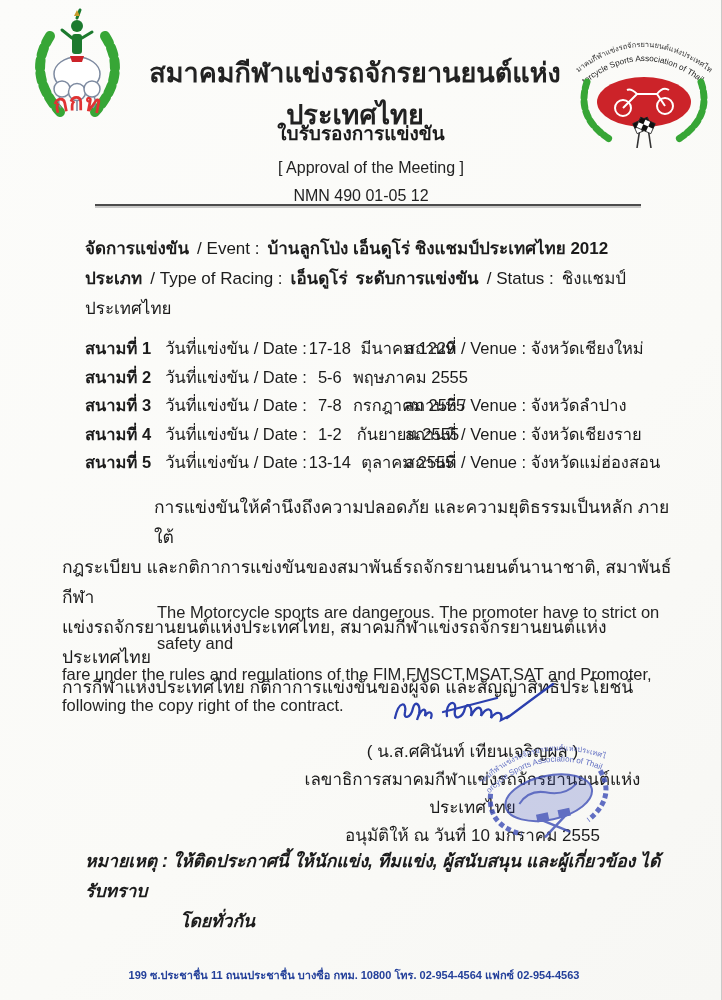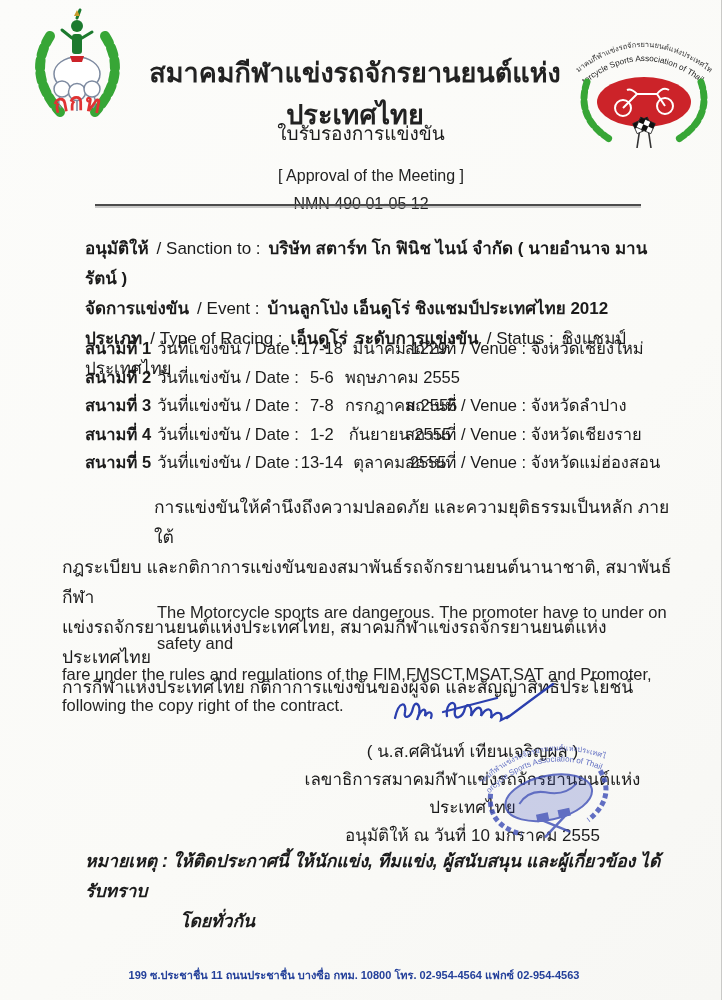--- a/index.html
+++ b/index.html
@@ -18,7 +18,7 @@
     font-size:27px; font-weight:bold; line-height:42px; color:#222; }
 
   .cert-block { top:118px; left:0; width:722px; text-align:center; }
-  .cert-title-th { font-size:19px; font-weight:normal; margin-bottom:19px;text-align:center; }
+  .cert-title-th { font-size:19px; font-weight:bold; margin-bottom:11px;text-align:center; }
   .cert-title-en { font-size:16px; margin-bottom:10px; color:#222;padding-left:20px; }
   .cert-docno   { font-size:16px; color:#222; }
 

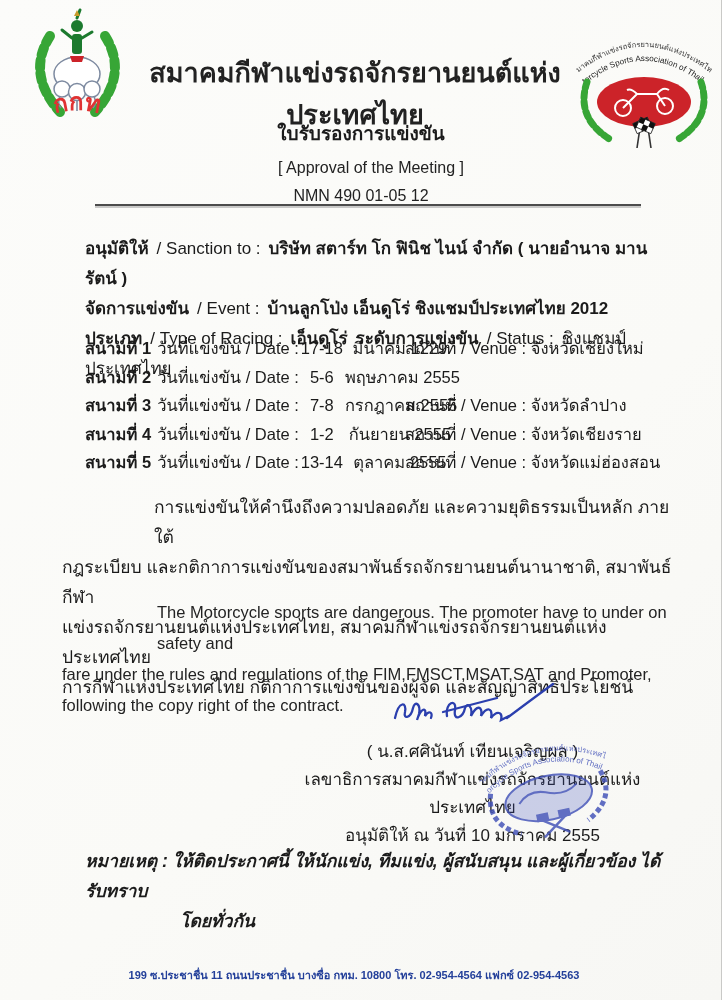--- a/index.html
+++ b/index.html
@@ -139,9 +139,6 @@
   <div class="abs divider"></div>
 
   <div class="abs sanction">
-    <div>
-      <span class="b">อนุมัติให้</span><span class="gap"></span><span>/ Sanction to :</span><span class="gap"></span><span class="b">บริษัท สตาร์ท โก ฟินิช ไนน์ จำกัด ( นายอำนาจ มานรัตน์ )</span>
-    </div>
     <div>
       <span class="b">จัดการแข่งขัน</span><span class="gap"></span><span>/ Event :</span><span class="gap"></span><span class="b">บ้านลูกโป่ง เอ็นดูโร่ ชิงแชมป์ประเทศไทย 2012</span>
     </div>

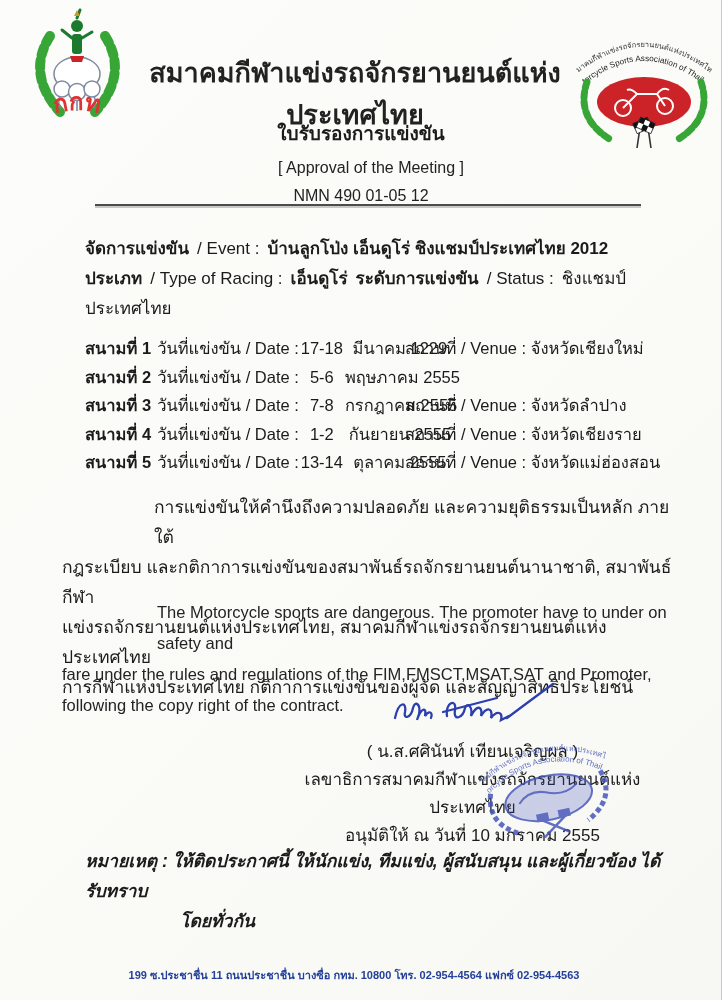--- a/index.html
+++ b/index.html
@@ -33,7 +33,7 @@
   
   .schedule { top:334px; left:85px; width:600px; font-size:16.5px; }
   .round-row { position:relative; height:28.5px; line-height:28.5px; white-space:nowrap; }
-  .round-label { font-weight:bold; margin-right:6px;text-align:right; }
+  .round-label { font-weight:bold; margin-right:14px;text-align:right; }
   .days { display:inline-block; min-width:46px; text-align:center; }
   .month { display:inline-block; min-width:110px; text-align:center; }
   .venue { position:absolute; left:320px; top:0; }

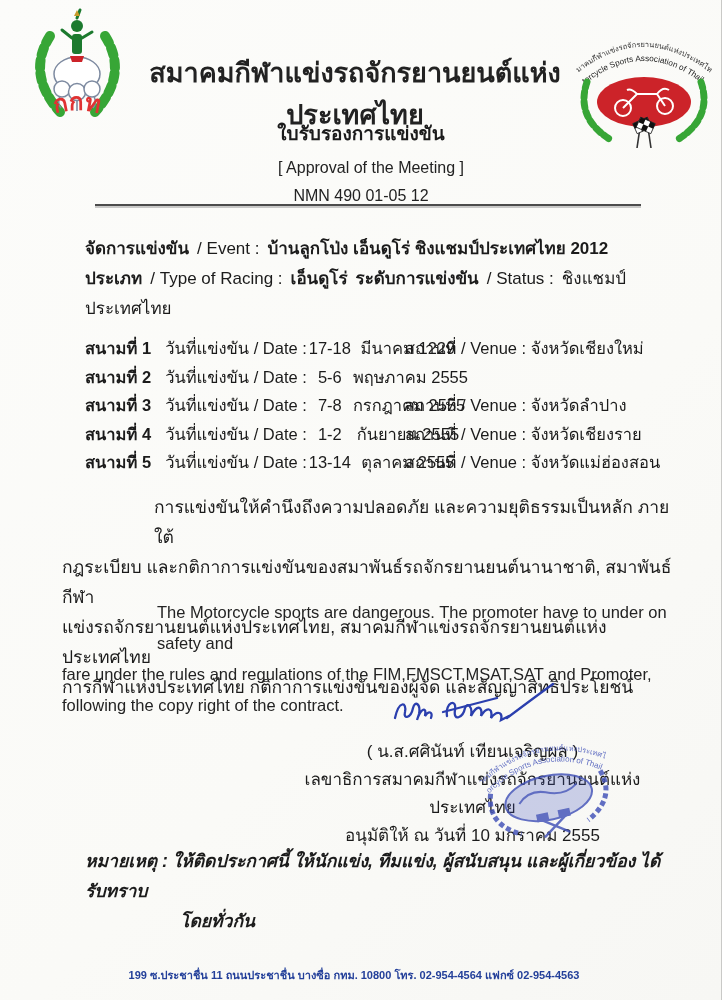--- a/index.html
+++ b/index.html
@@ -177,7 +177,7 @@
   </div>
 
   <div class="abs eng-para">
-    <div class="indent">The Motorcycle sports are dangerous. The promoter have to under on safety and</div>
+    <div class="indent">The Motorcycle sports are dangerous. The promoter have to strict on safety and</div>
     <div>fare under the rules and regulations of the FIM,FMSCT,MSAT,SAT and Promoter,</div>
     <div>following the copy right of the contract.</div>
   </div>

